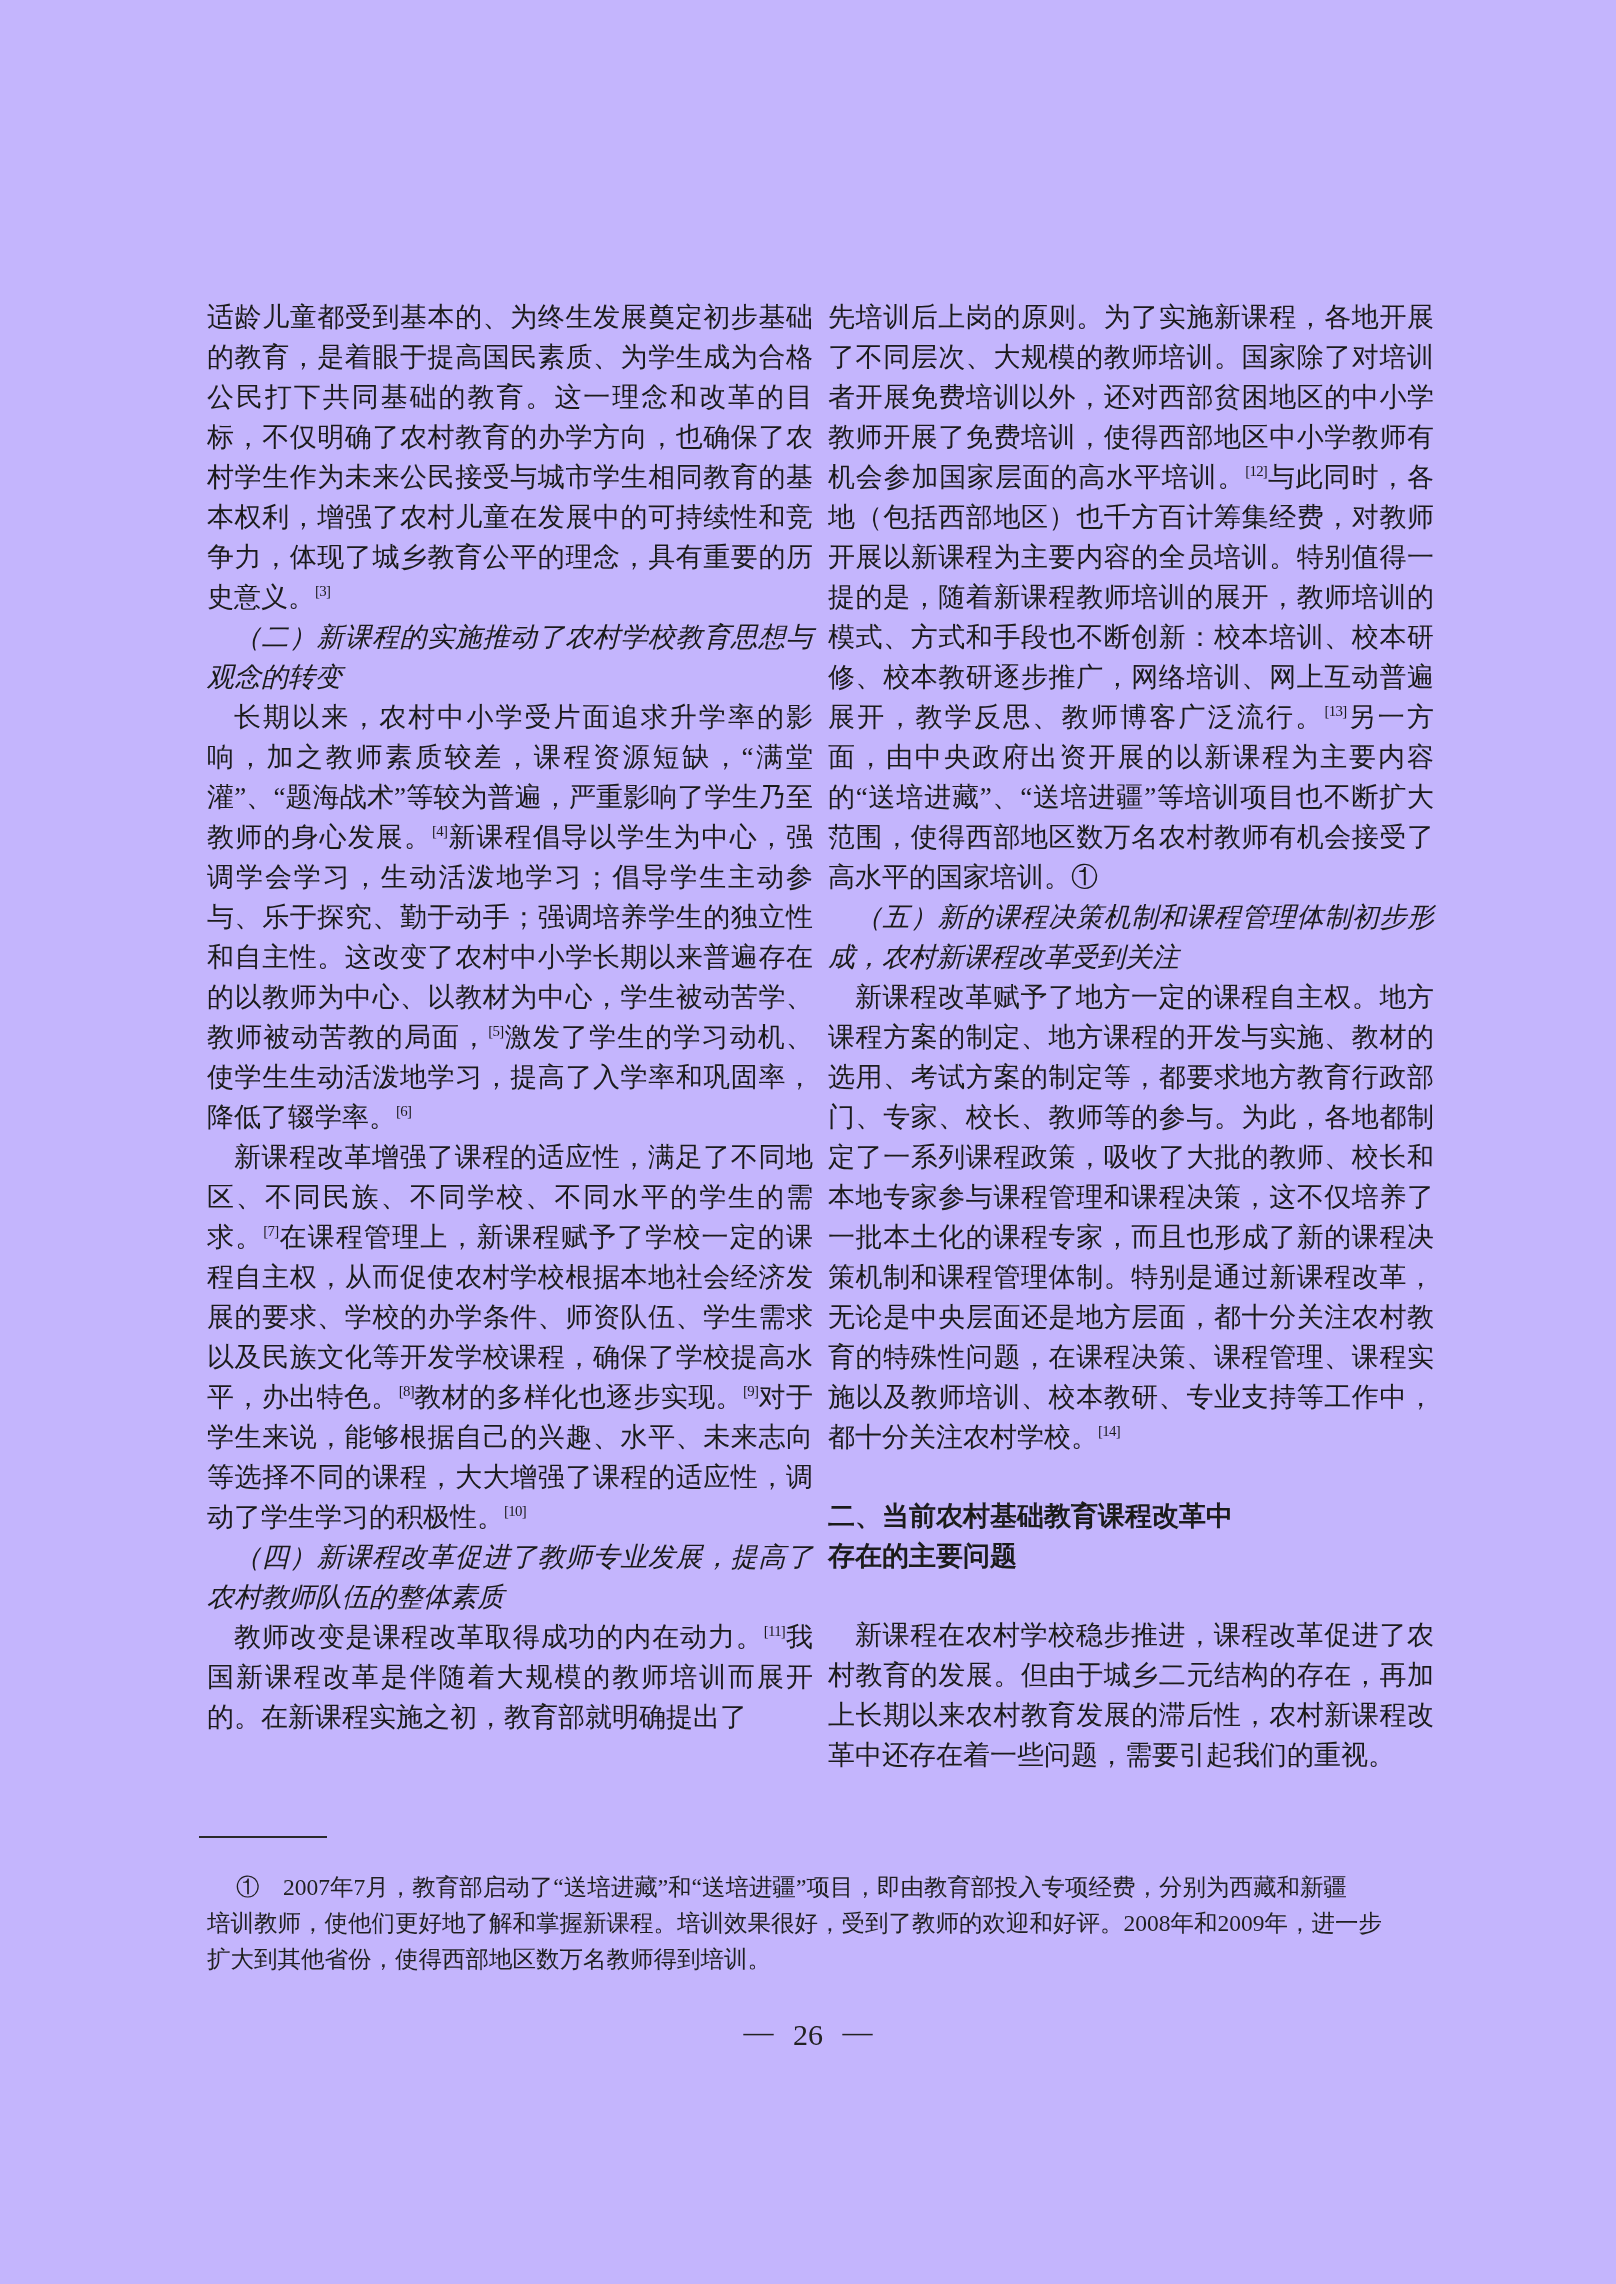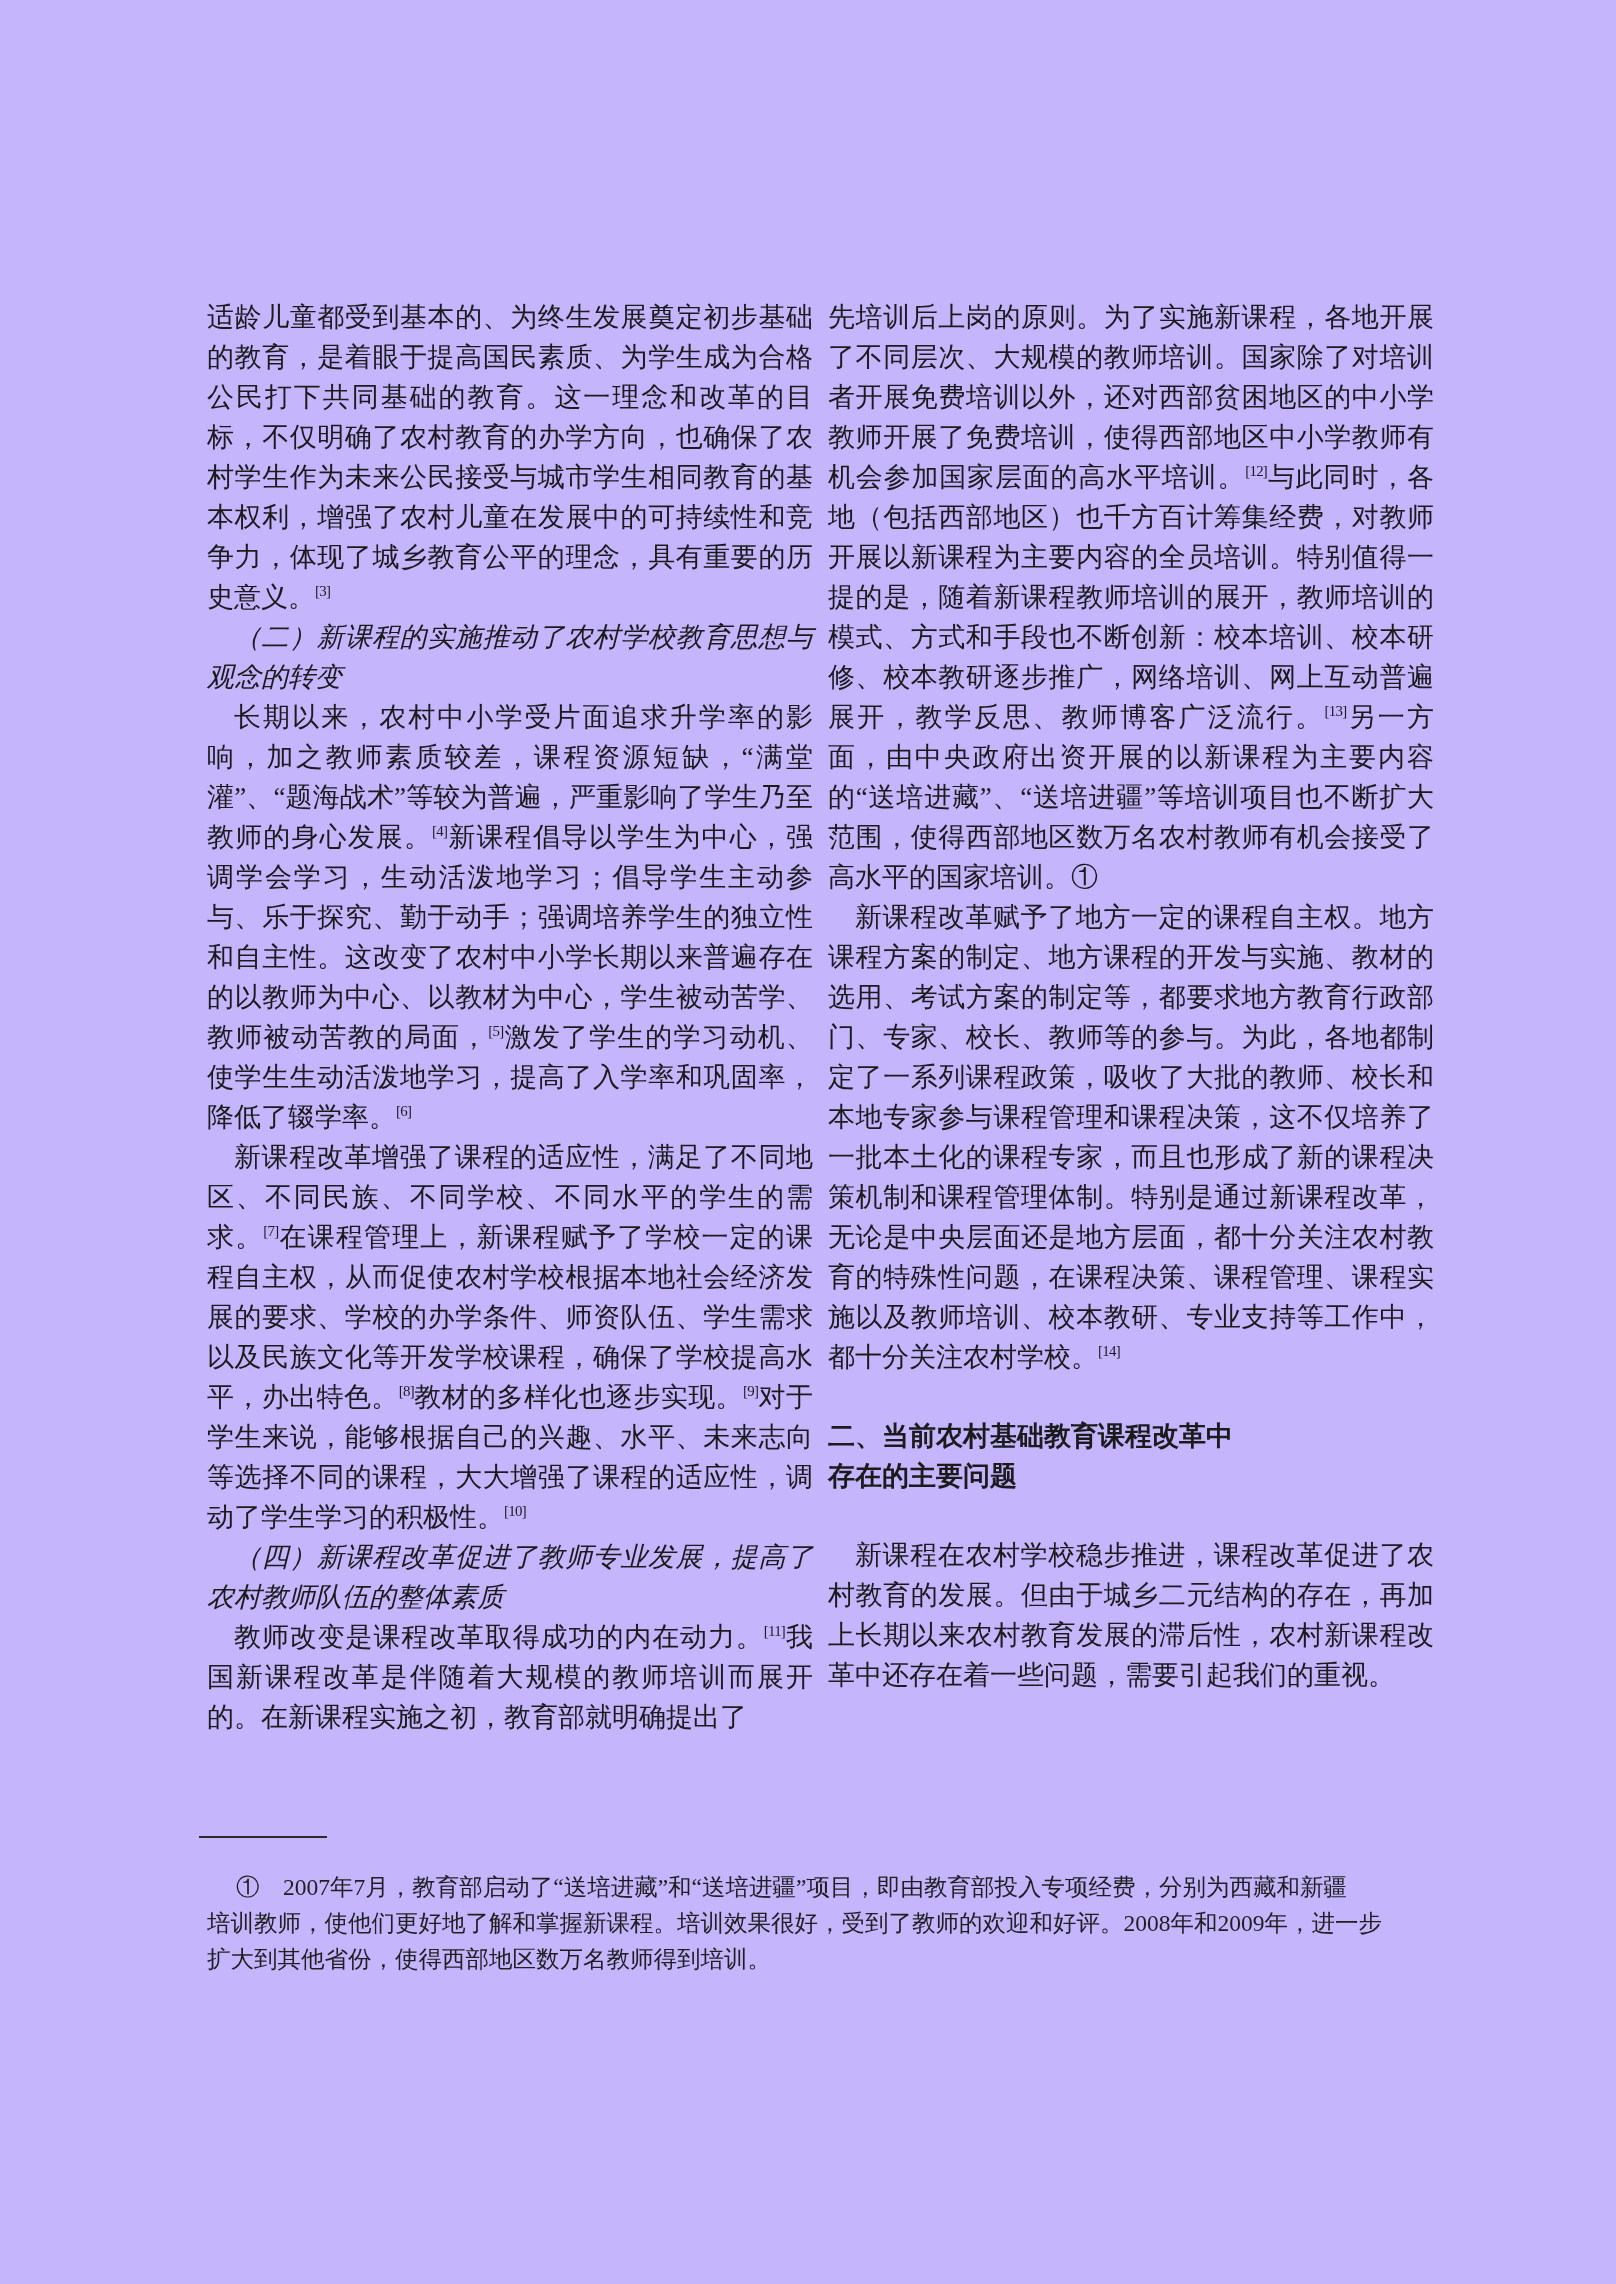--- a/index.html
+++ b/index.html
@@ -71,6 +71,7 @@
 
   <div class="col col-right">
     <p class="body-para no-indent">先培训后上岗的原则。为了实施新课程，各地开展了不同层次、大规模的教师培训。国家除了对培训者开展免费培训以外，还对西部贫困地区的中小学教师开展了免费培训，使得西部地区中小学教师有机会参加国家层面的高水平培训。<sup>[12]</sup>与此同时，各地（包括西部地区）也千方百计筹集经费，对教师开展以新课程为主要内容的全员培训。特别值得一提的是，随着新课程教师培训的展开，教师培训的模式、方式和手段也不断创新：校本培训、校本研修、校本教研逐步推广，网络培训、网上互动普遍展开，教学反思、教师博客广泛流行。<sup>[13]</sup>另一方面，由中央政府出资开展的以新课程为主要内容的“送培进藏”、“送培进疆”等培训项目也不断扩大范围，使得西部地区数万名农村教师有机会接受了高水平的国家培训。①</p>
+    <p class="subheading">（五）新的课程决策机制和课程管理体制初步形成，农村新课程改革受到关注</p>
     <p class="body-para">新课程改革赋予了地方一定的课程自主权。地方课程方案的制定、地方课程的开发与实施、教材的选用、考试方案的制定等，都要求地方教育行政部门、专家、校长、教师等的参与。为此，各地都制定了一系列课程政策，吸收了大批的教师、校长和本地专家参与课程管理和课程决策，这不仅培养了一批本土化的课程专家，而且也形成了新的课程决策机制和课程管理体制。特别是通过新课程改革，无论是中央层面还是地方层面，都十分关注农村教育的特殊性问题，在课程决策、课程管理、课程实施以及教师培训、校本教研、专业支持等工作中，都十分关注农村学校。<sup>[14]</sup></p>
     <div class="section-heading">
       <div>二、当前农村基础教育课程改革中</div>

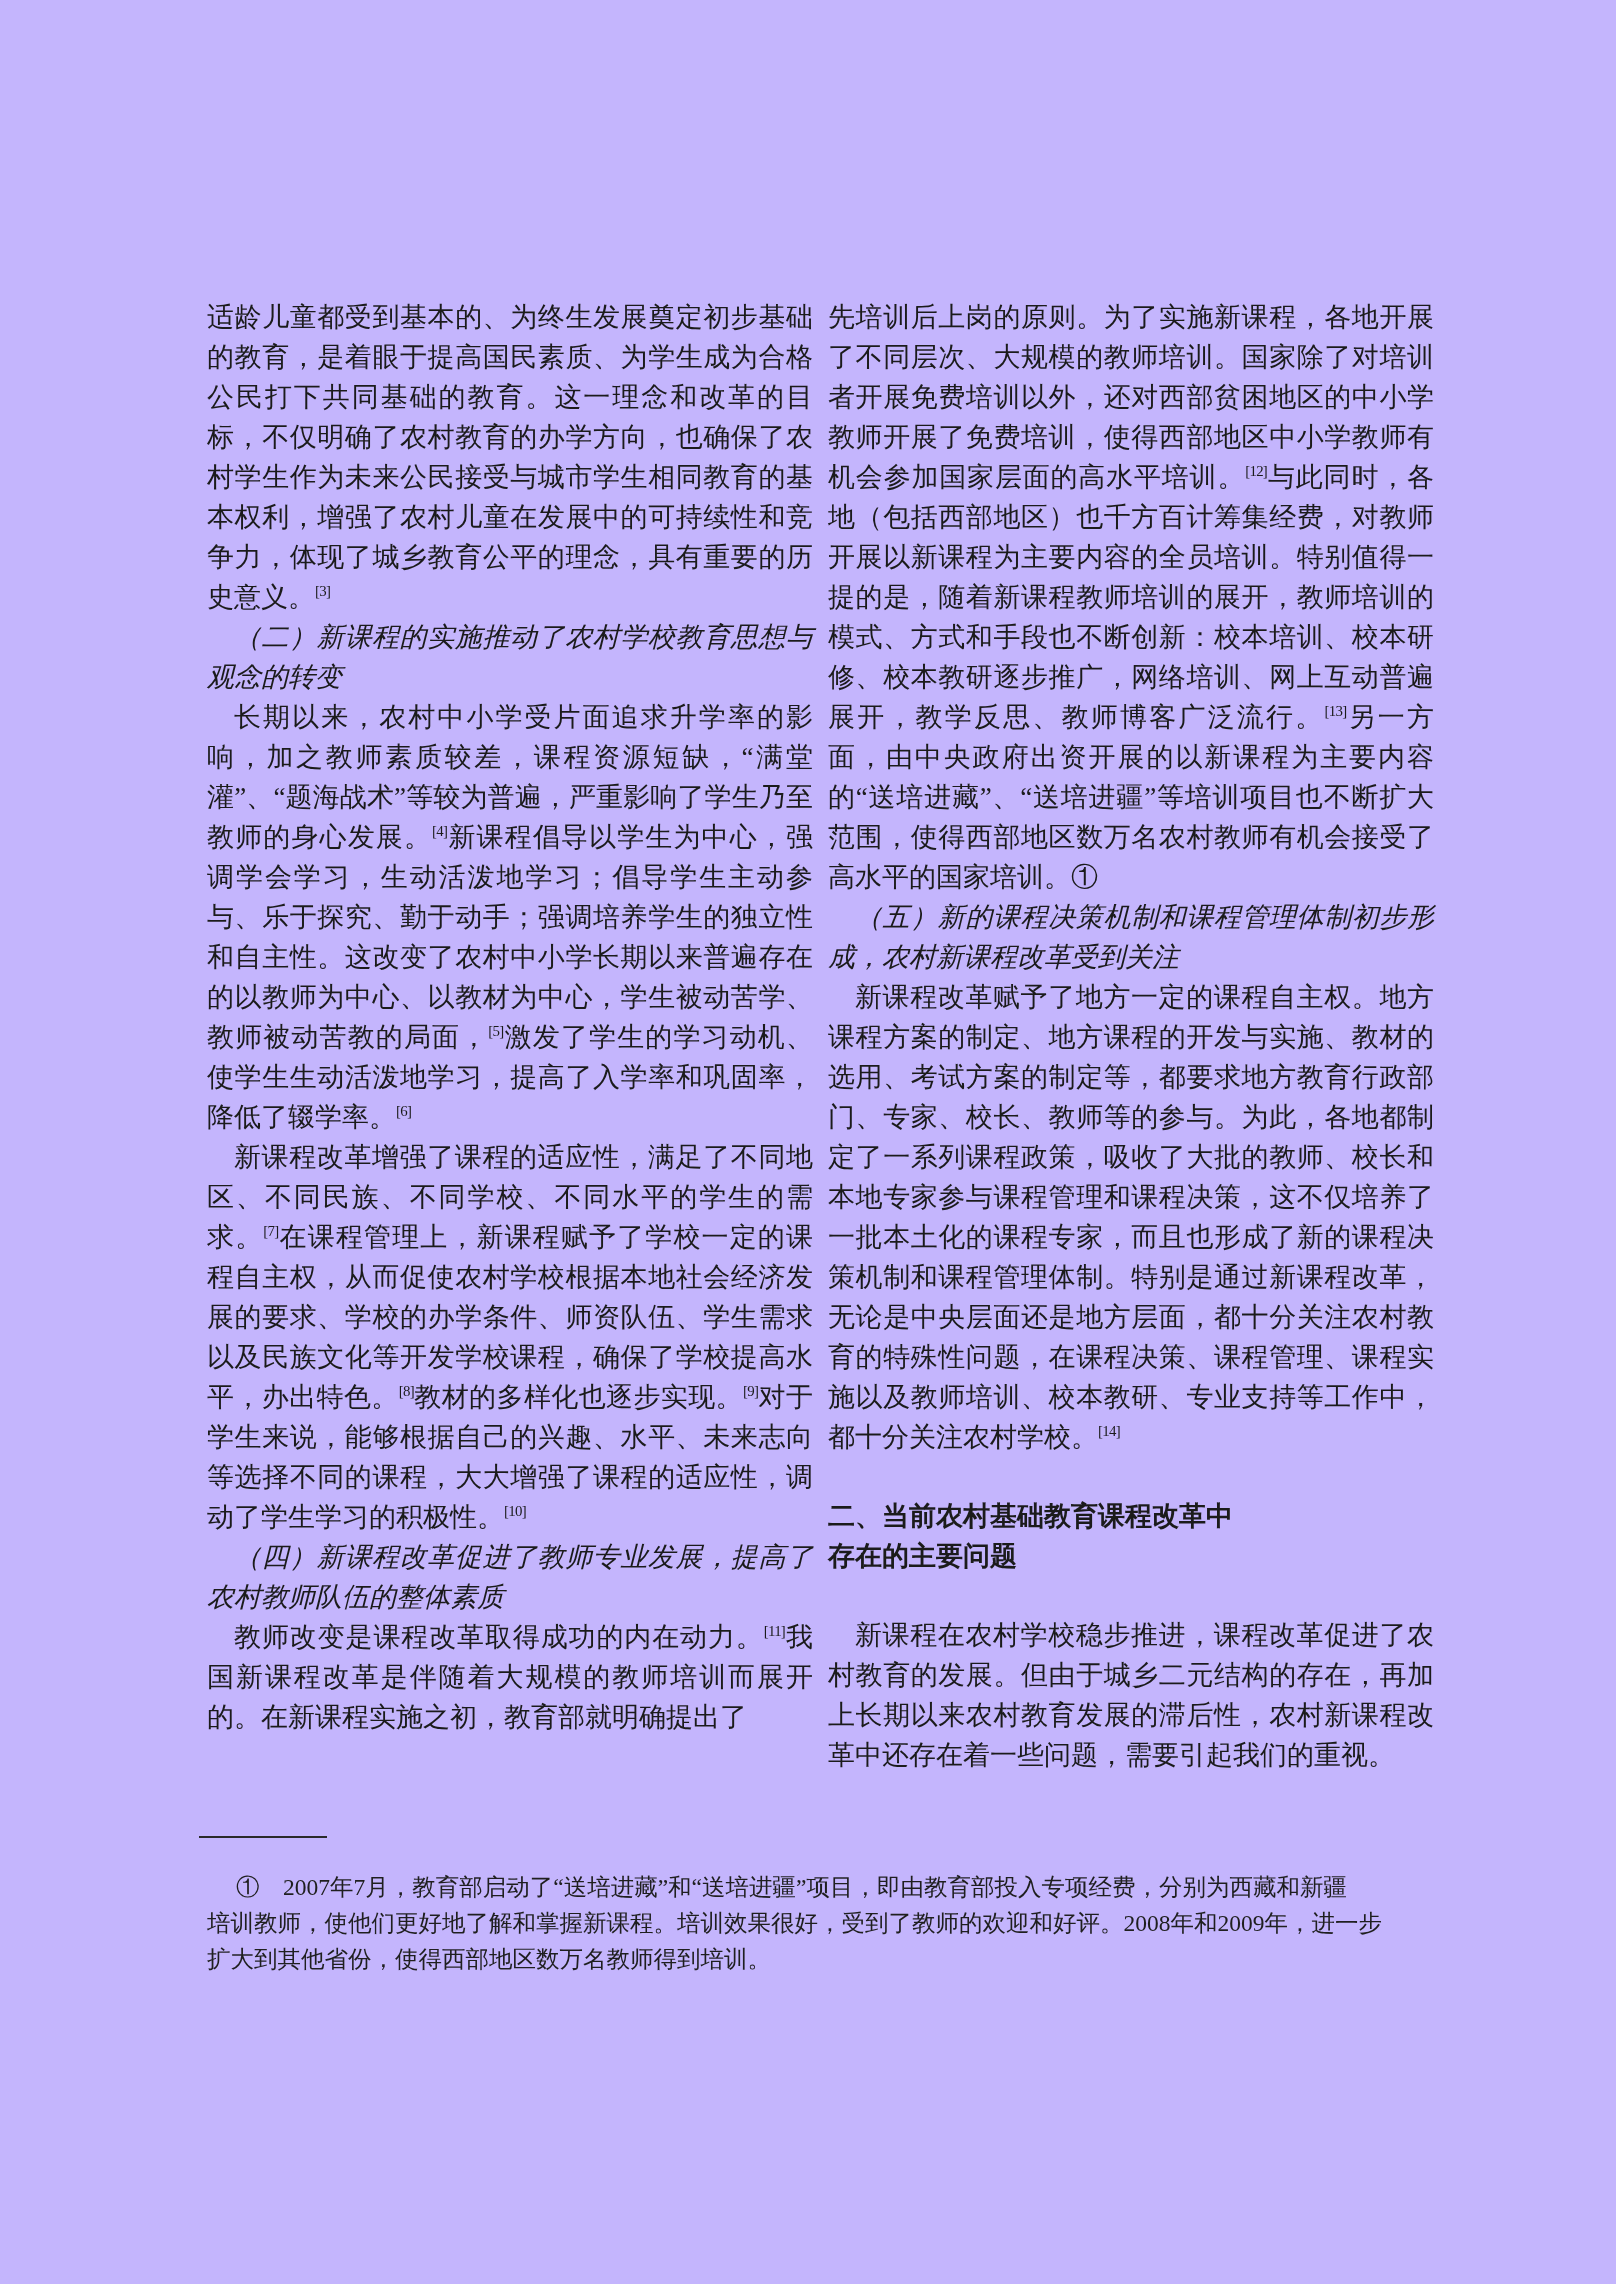--- a/index.html
+++ b/index.html
@@ -88,6 +88,9 @@
     <div class="fn-line">扩大到其他省份，使得西部地区数万名教师得到培训。</div>
   </div>
 
+  <div class="page-footer">
+    <span class="dash">—</span><span>26</span><span class="dash">—</span>
+  </div>
 
 </div>
 

